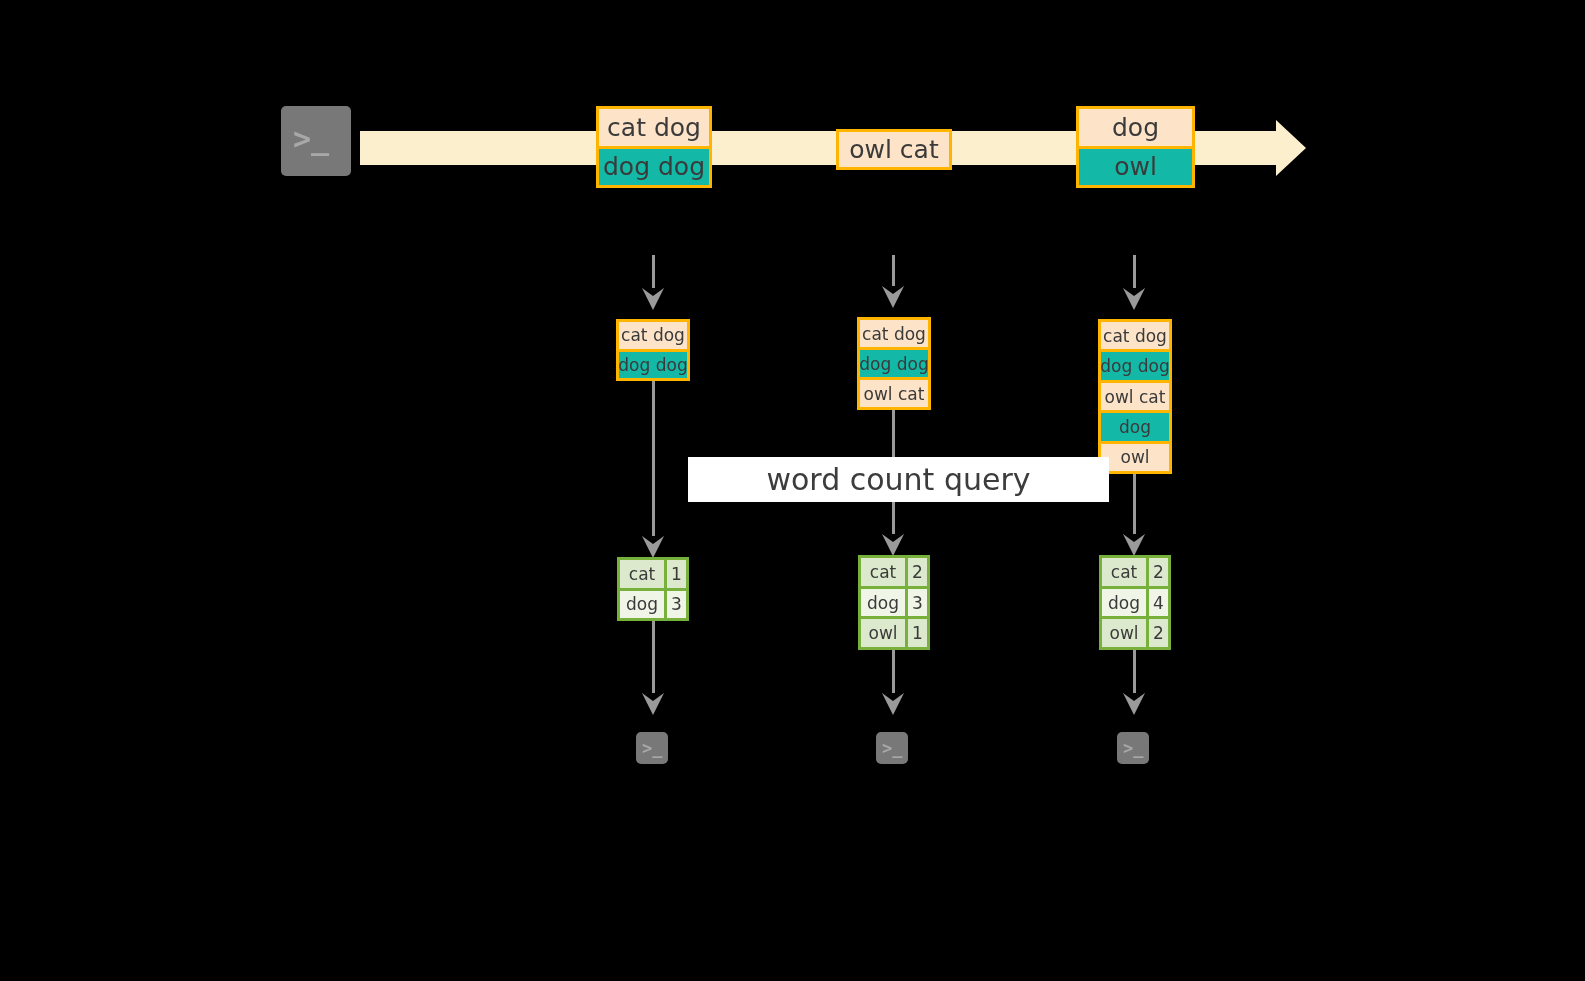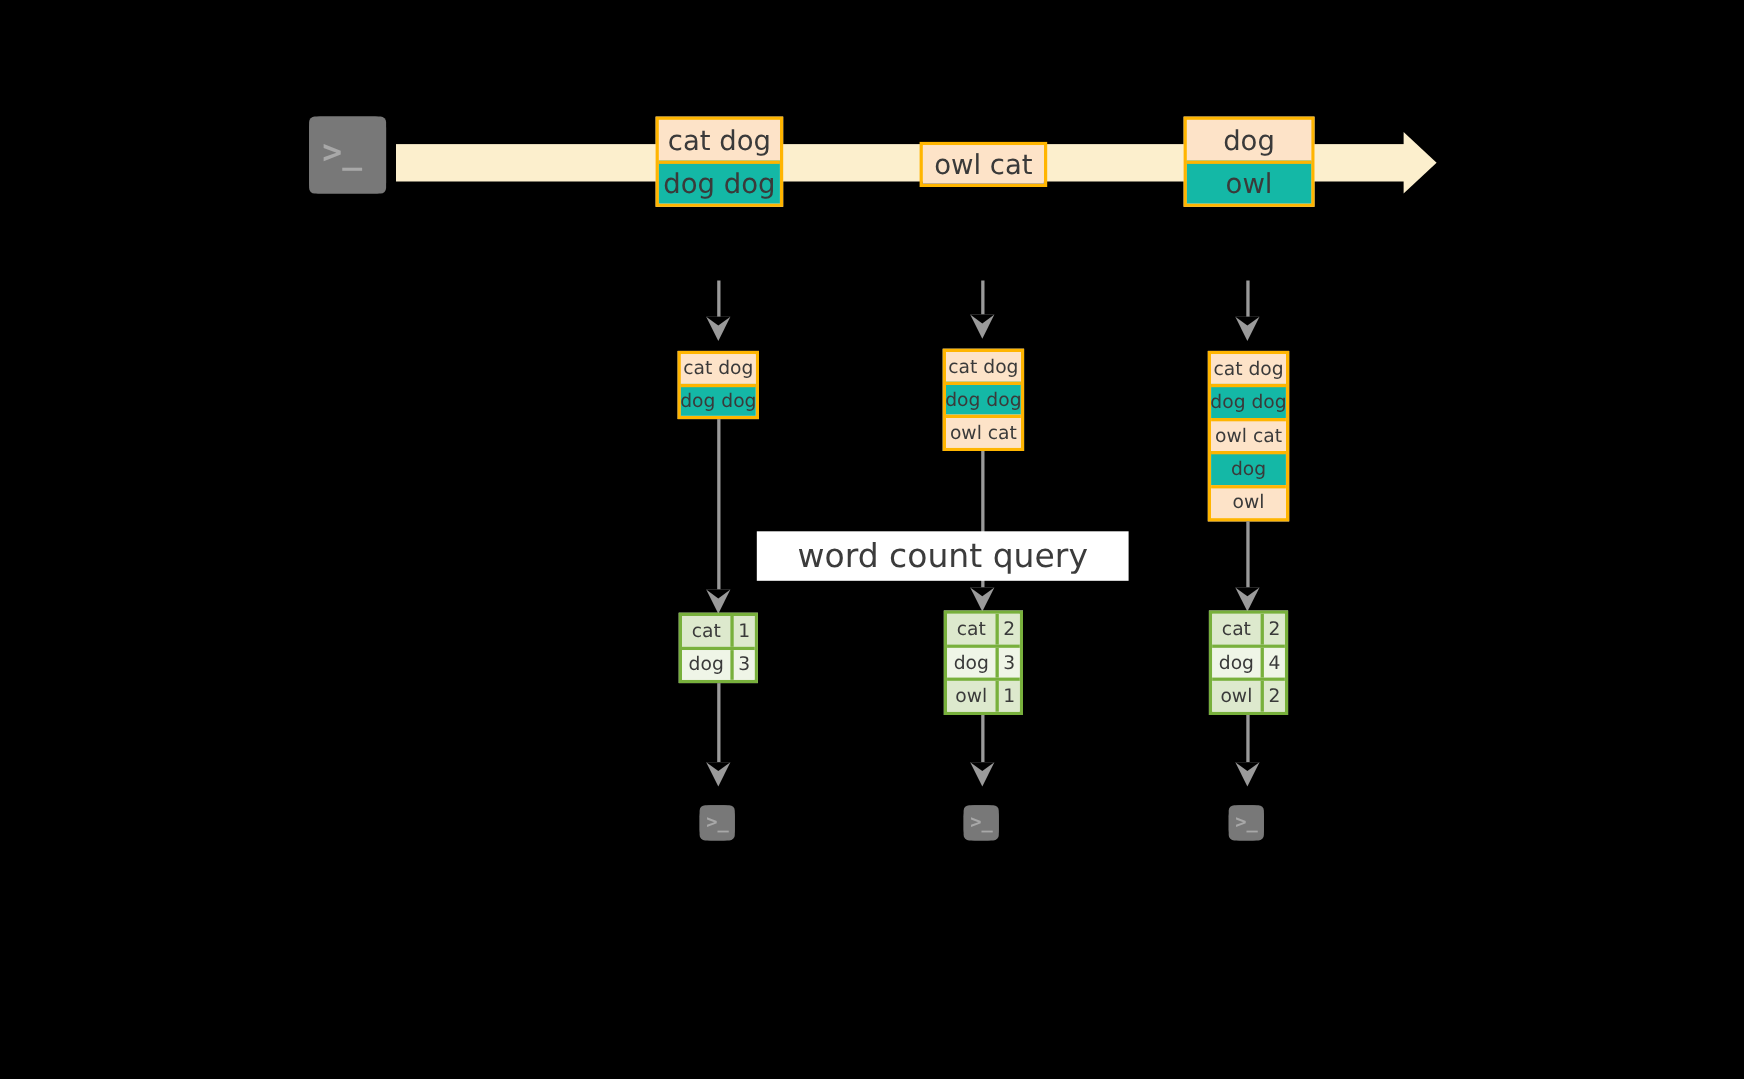--- a/index.html
+++ b/index.html
@@ -293,7 +293,7 @@
     <div class="prompt" style="left:6px; top:8px; font-size:17px;">&gt;_</div>
   </div>
 
-  <div class="query-band" style="left:688px; top:483px; width:338px; height:45px;">
+  <div class="query-band" style="left:688px; top:457px; width:421px; height:45px;">
     <span class="label">word count query</span>
   </div>
 

